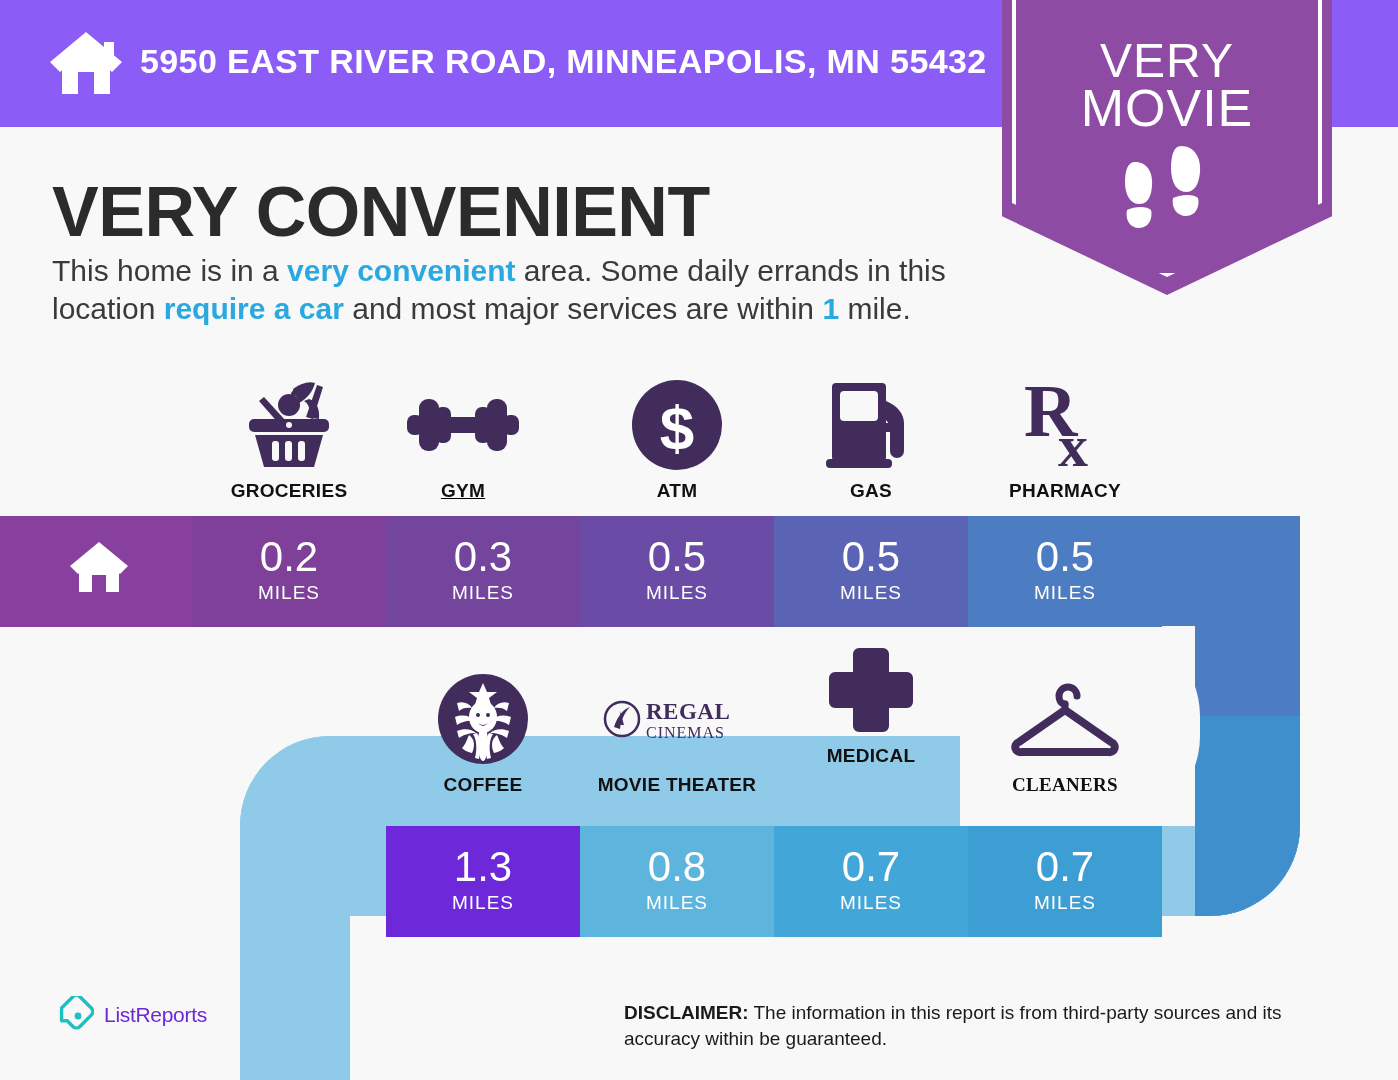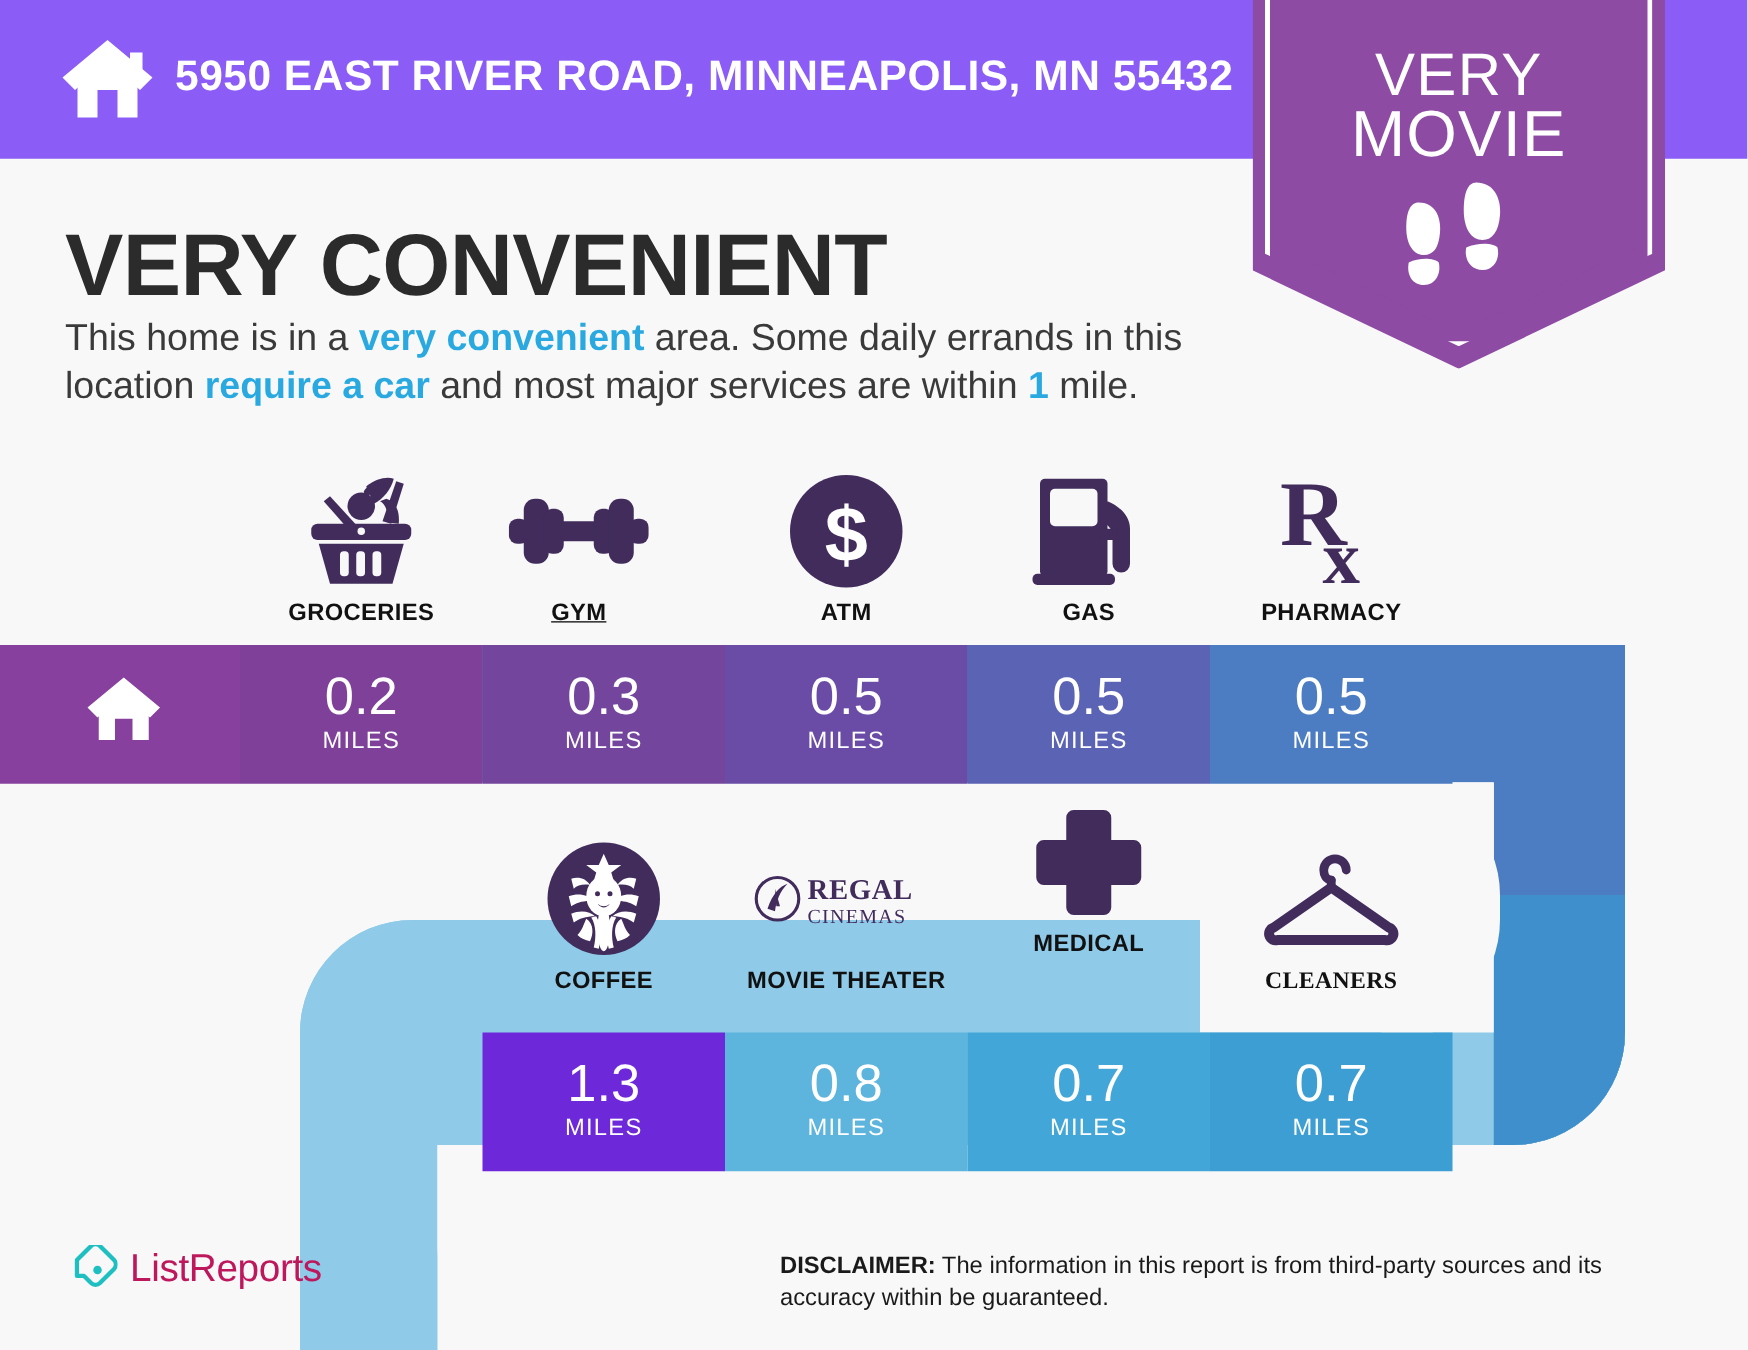--- a/index.html
+++ b/index.html
@@ -87,7 +87,7 @@
 
   
   #logo-wrap { position:absolute; left:56px; top:996px; display:flex; align-items:center; gap:10px; }
-  #logo-text { font-size:31px; color:#be185d; letter-spacing:-0.3px; }
+  #logo-text { font-size:21px; color:#6d28d9; letter-spacing:-0.3px; }
   #disclaimer {
     position:absolute; left:624px; top:1000px; width:730px;
     font-size:19px; line-height:1.35; color:#1A1A1A;

